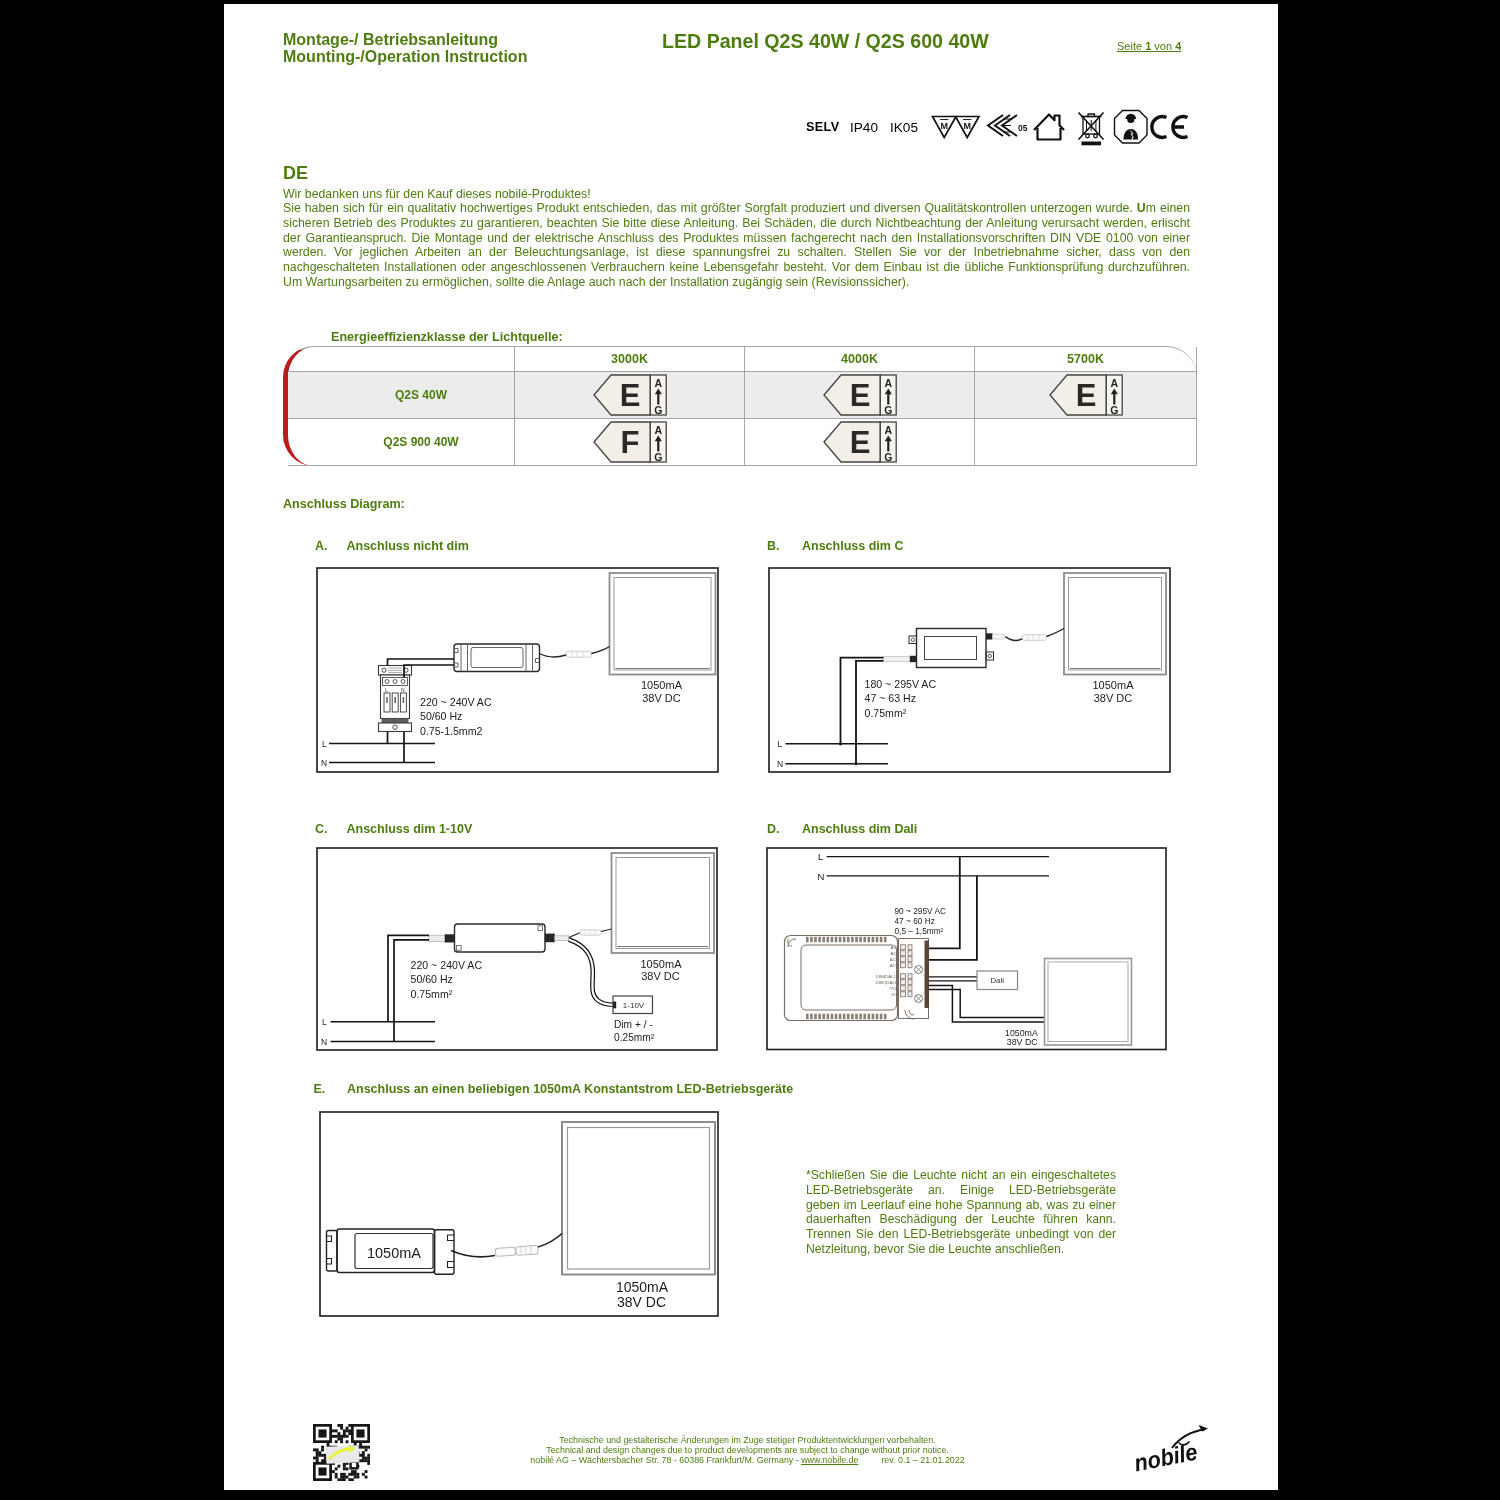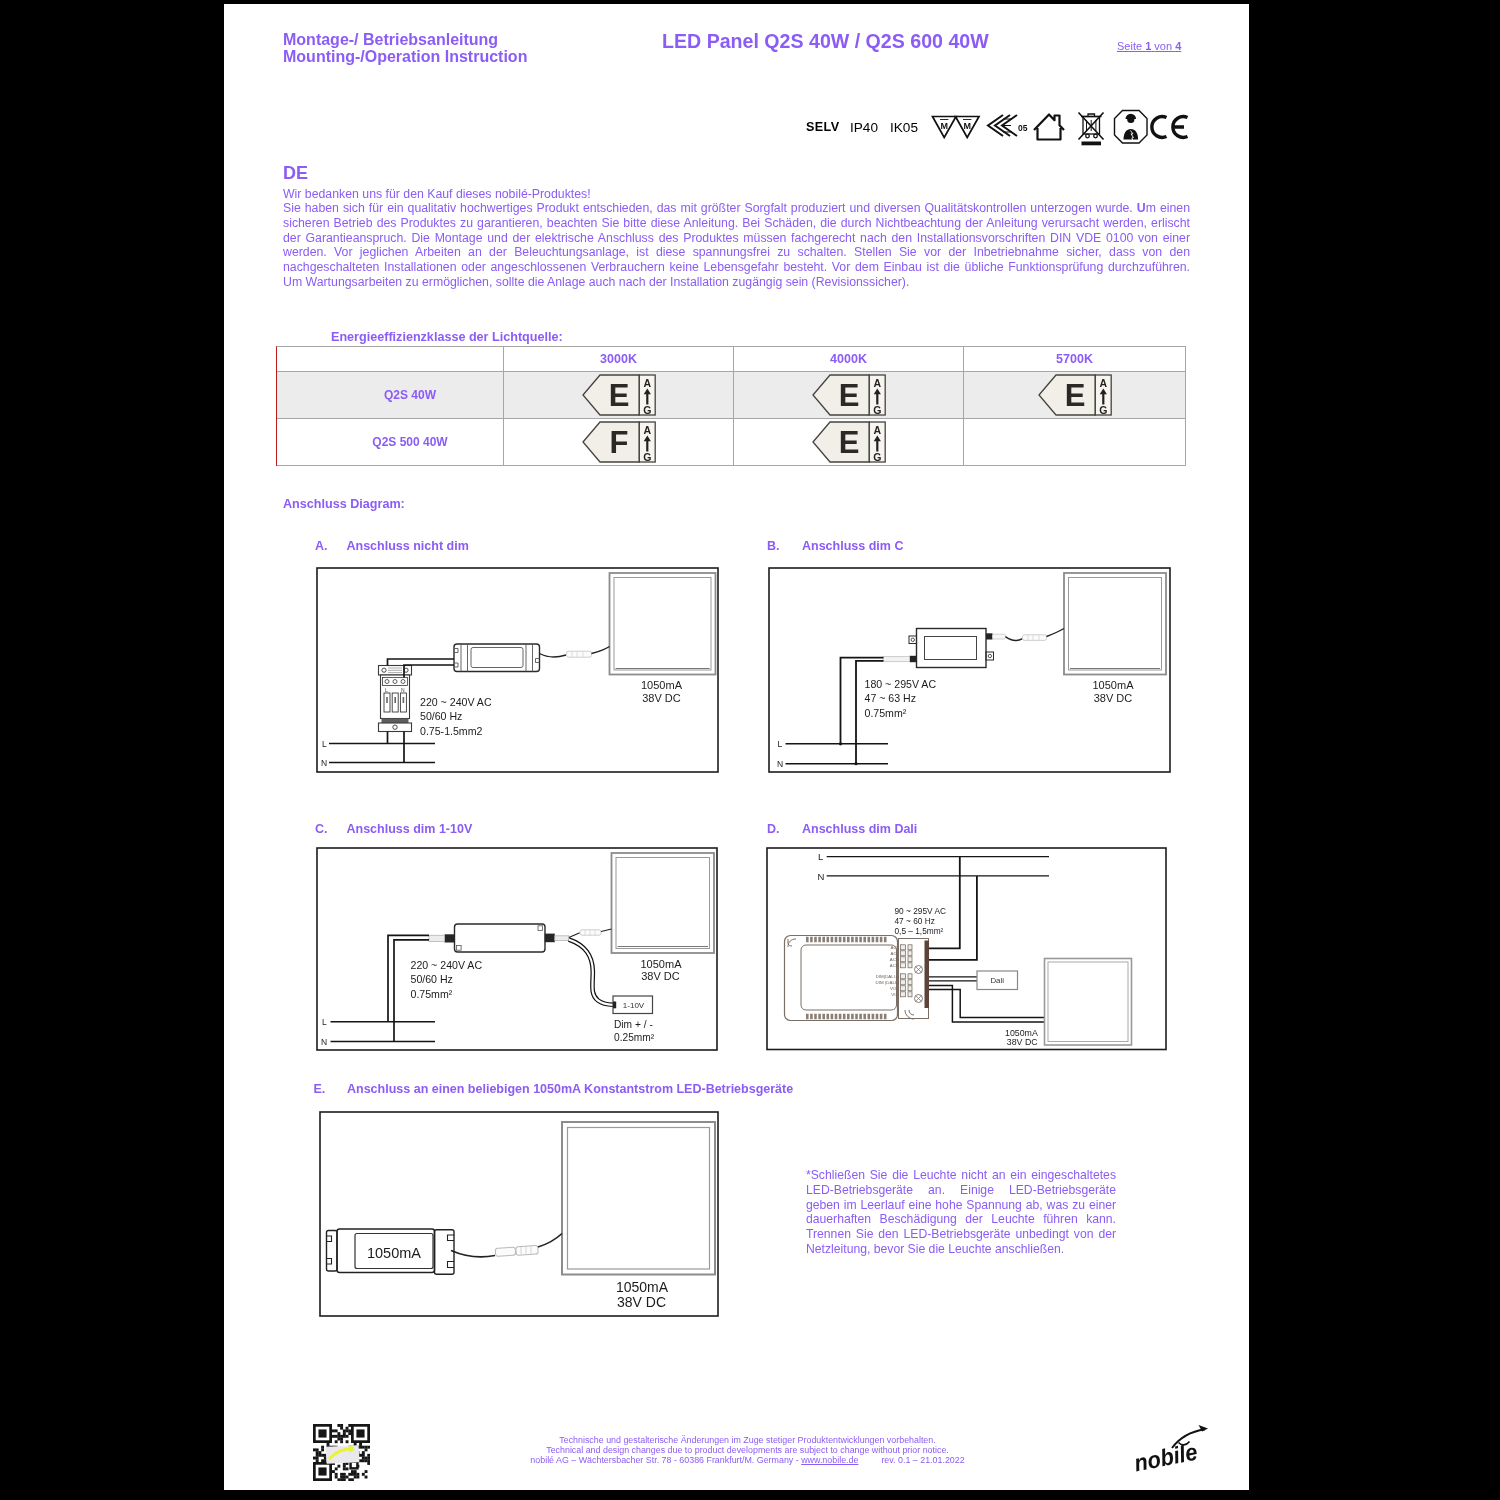--- a/index.html
+++ b/index.html
@@ -3,8 +3,8 @@
 <meta charset="utf-8">
 <style>
   html,body{margin:0;padding:0;background:#000;}
-  .canvas{position:relative;width:1249px;height:1500px;background:#000;overflow:hidden;
-          font-family:"Liberation Sans",sans-serif;color:#8b5cf6;}
+  .canvas{position:relative;width:1500px;height:1500px;background:#000;overflow:hidden;
+          font-family:"Liberation Sans",sans-serif;color:#4d7c0f;}
   .page{position:absolute;left:224px;top:4px;width:1054px;height:1486px;background:#ffffff;}
   .abs{position:absolute;}
   .b{font-weight:bold;}

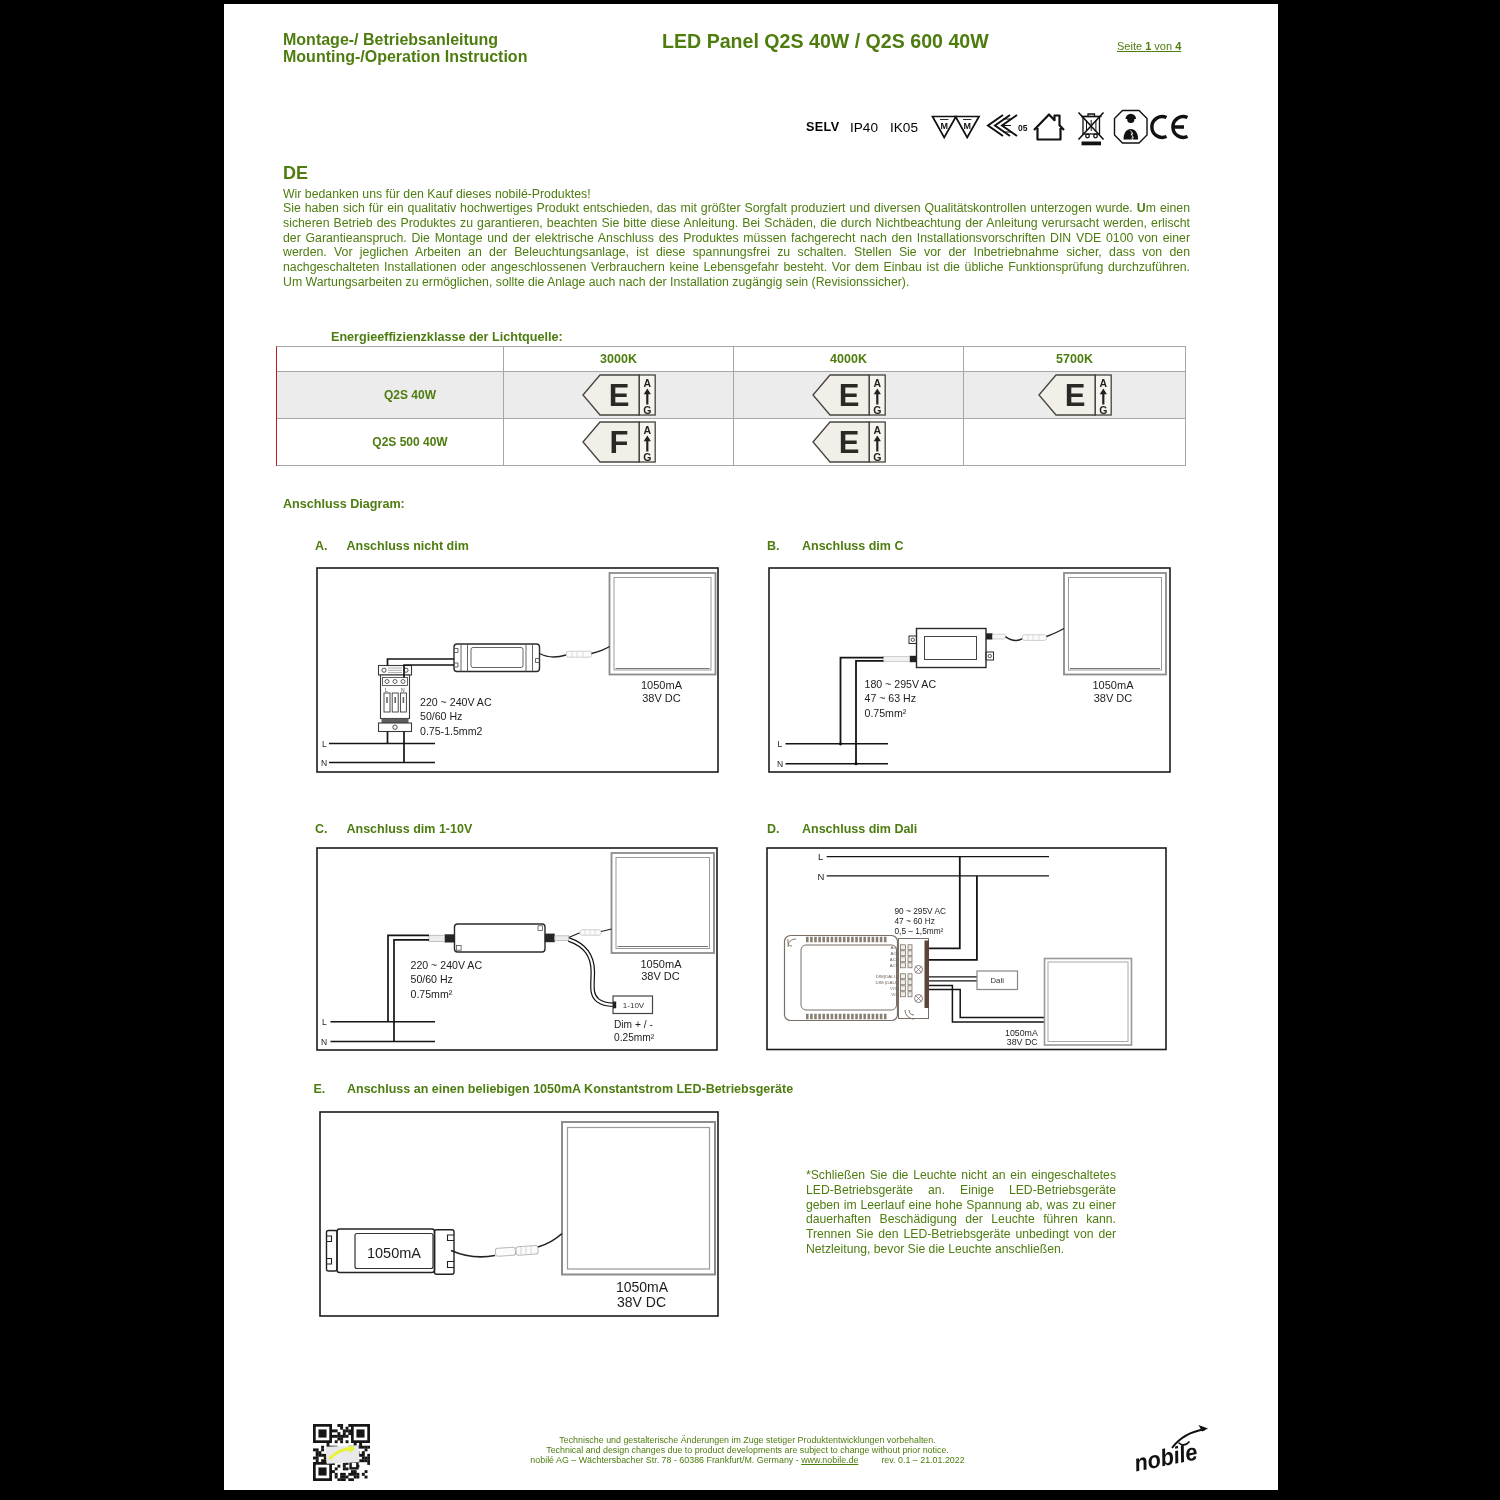--- a/index.html
+++ b/index.html
@@ -16,7 +16,7 @@
   .jline{text-align:justify;text-align-last:justify;white-space:normal;}
   .jlast{text-align:left;}
   .sechead{font-size:12.6px;font-weight:bold;}
-  .tbl{left:276px;top:346px;width:909px;border-top:1px solid #a6a6a6;border-left:1px solid #b91c1c;}
+  .tbl{left:283px;top:346px;width:909px;border-top:1px solid #a6a6a6;border-left:5px solid #b91c1c;border-radius:31px;}
   .trow{display:flex;}
   .tcell{border-right:1px solid #a6a6a6;border-bottom:1px solid #a6a6a6;display:flex;align-items:center;justify-content:center;box-sizing:border-box;}
   .c0{width:227px;padding-left:40px;} .c1{width:230px;} .c2{width:230px;} .c3{width:222px;}

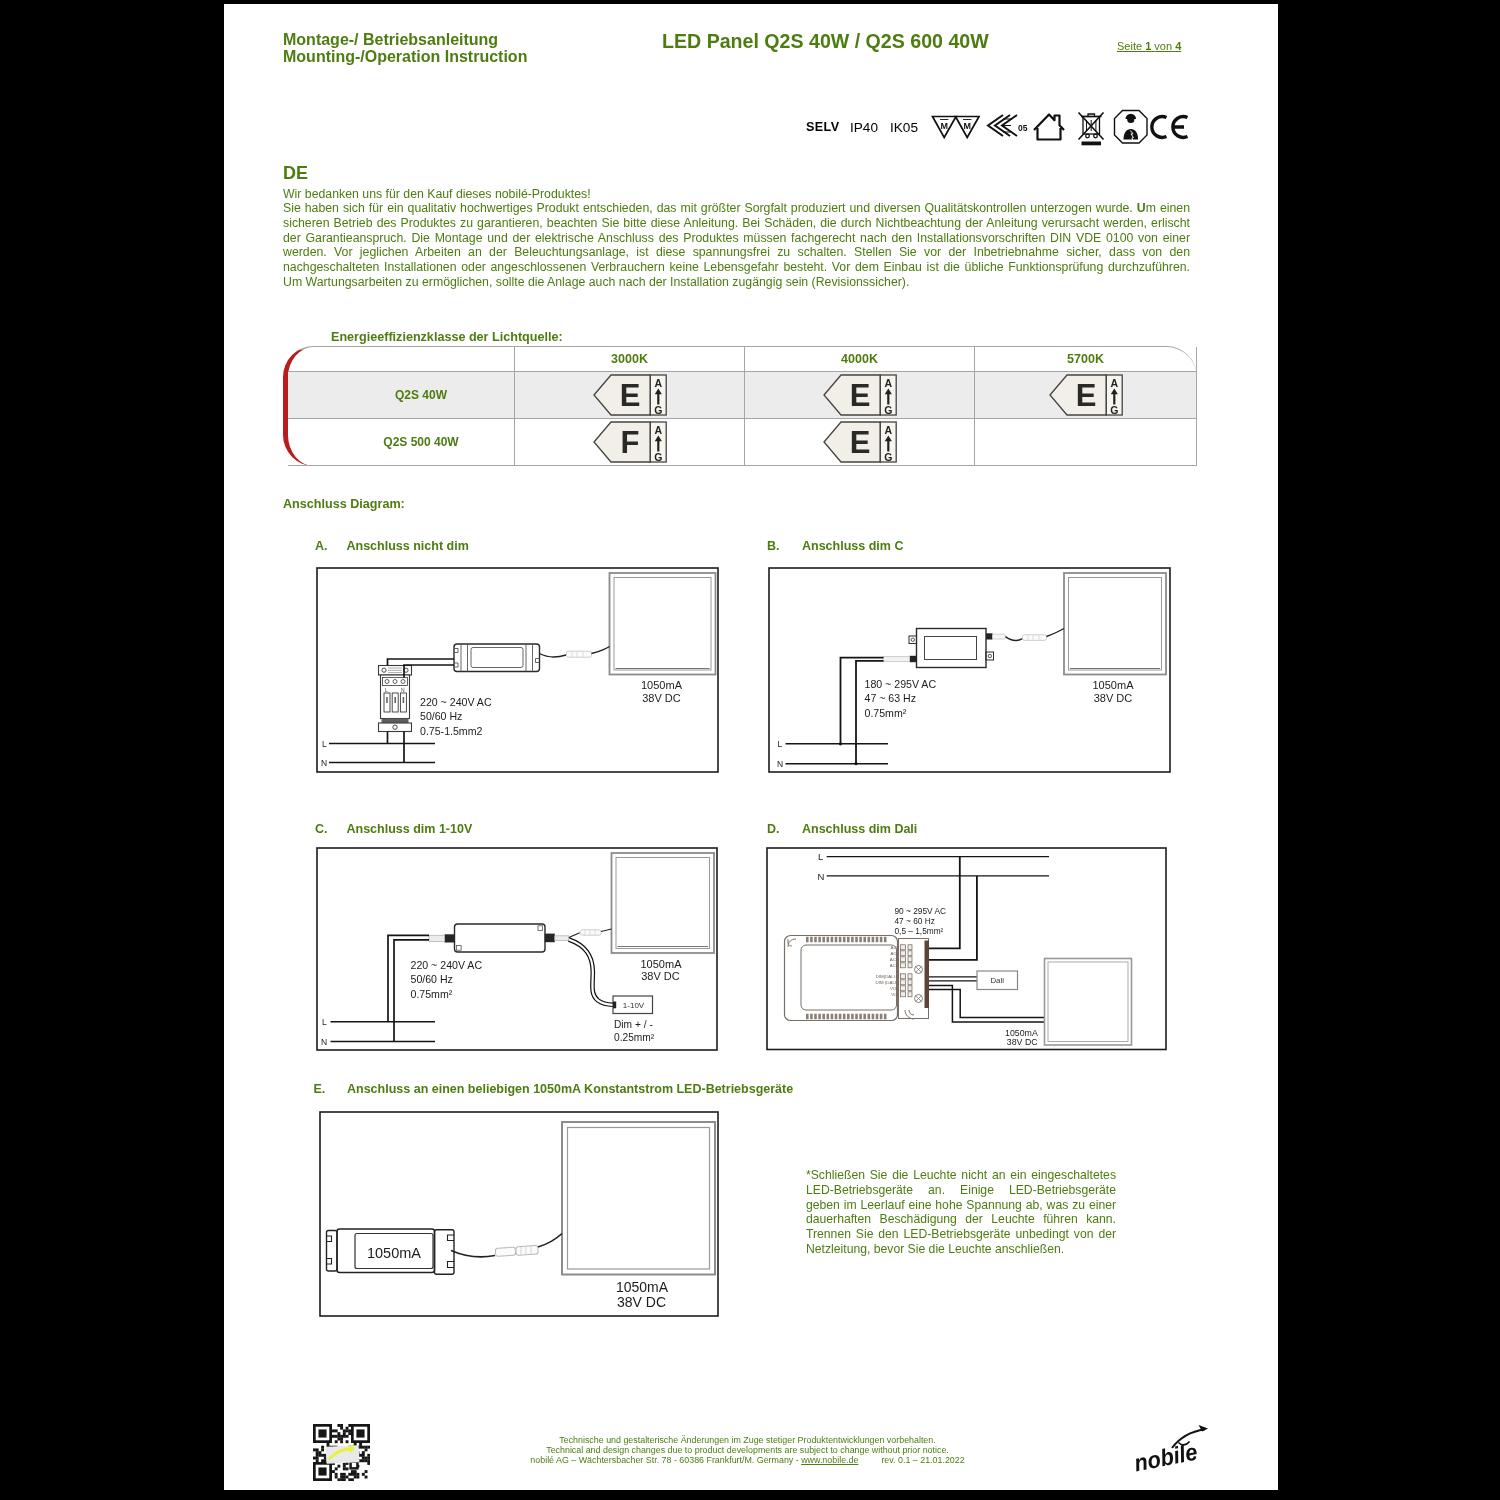--- a/index.html
+++ b/index.html
@@ -153,7 +153,7 @@
         </div>
       </div>
       <div class="trow tdata">
-        <div class="tcell tlabel c0 tdata">Q2S 500 40W</div>
+        <div class="tcell tlabel c0 tdata">Q2S 900 40W</div>
         <div class="tcell c1 tdata">
           <svg width="74" height="42" viewBox="0 0 74 42">
             <path d="M1,21 L18,1 H57.3 V41 H18 Z" fill="#f2efe8" stroke="#46443f" stroke-width="1.3"></path>

